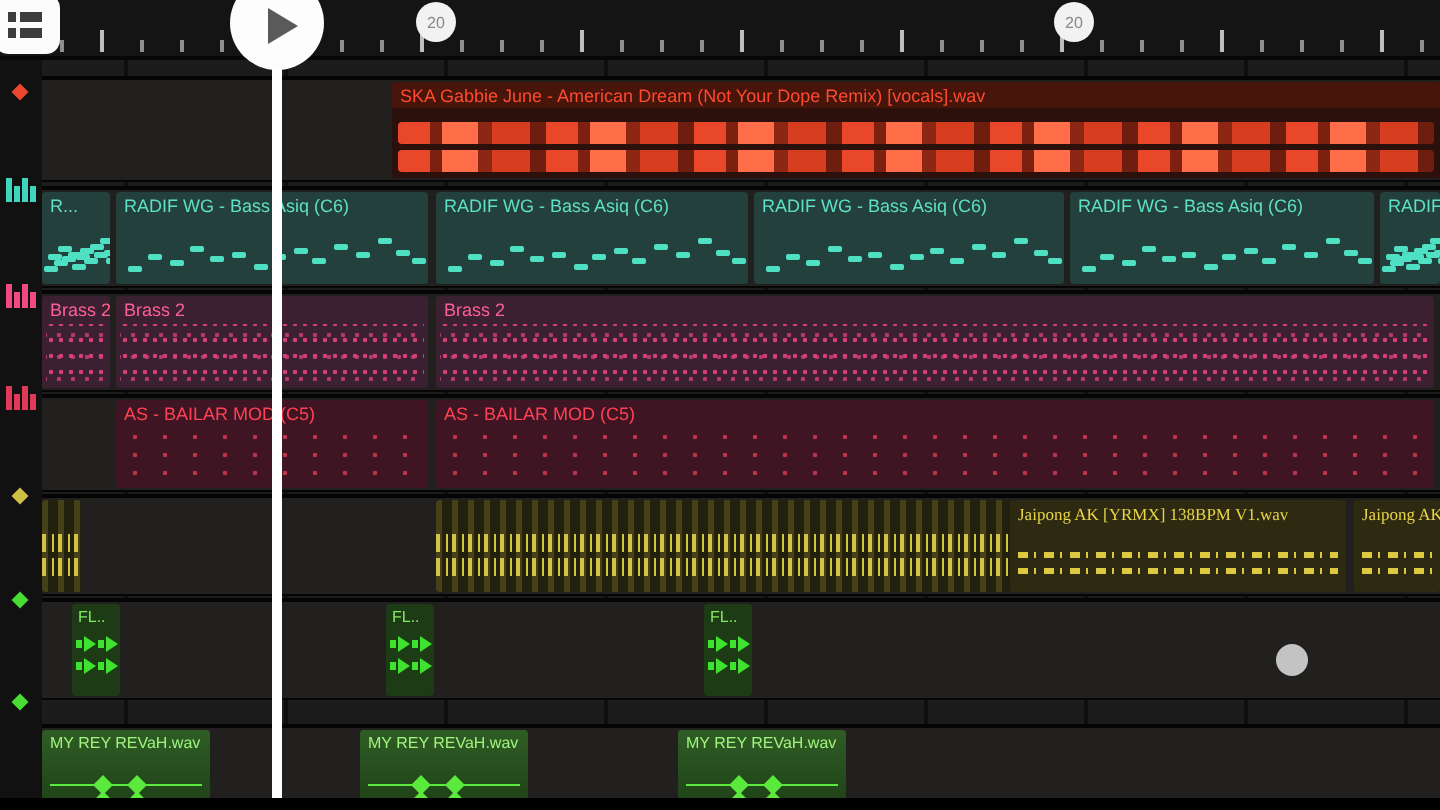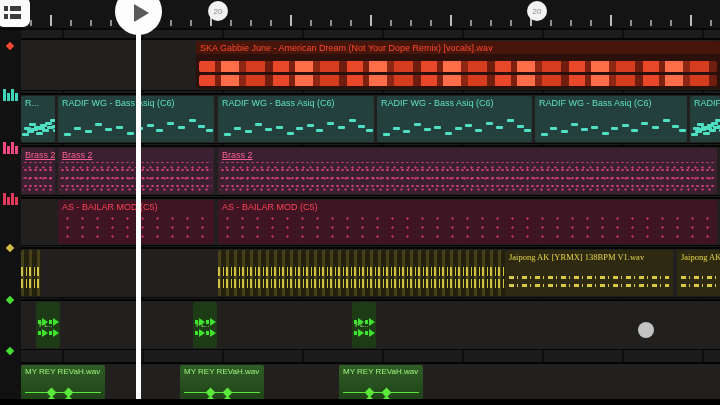--- a/index.html
+++ b/index.html
@@ -69,7 +69,7 @@
 
   
   .midi-pink{background:#3a2030;}
-  .midi-pink .hdr{color:#ff5f94;text-decoration:underline;}
+  .midi-pink .hdr{color:#ff5f94;}
   .midi-pink .pattern{position:absolute;left:2px;right:2px;top:14px;bottom:3px;opacity:.9;
      background-image:radial-gradient(circle,rgba(238,68,128,.95) 1px,transparent 1.3px),
                       radial-gradient(circle,rgba(238,68,128,.75) 1px,transparent 1.3px);

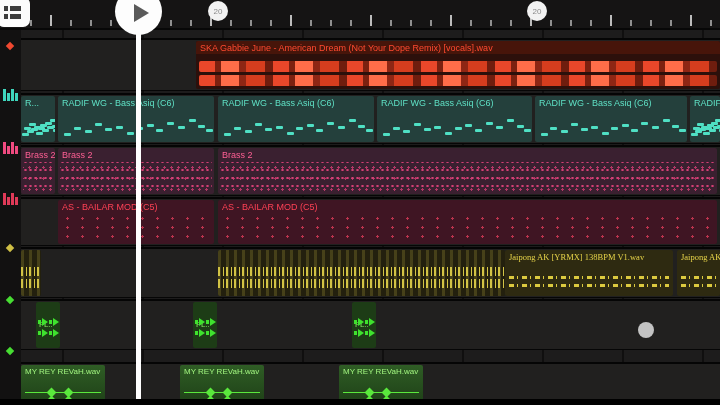--- a/index.html
+++ b/index.html
@@ -99,7 +99,7 @@
 
   
   .green-small{background:#1d3c16;}
-  .green-small .hdr{color:#84ea61;font-size:8px;padding:17px 2px 0 3px;}
+  .green-small .hdr{color:#84ea61;font-size:8px;padding:1px 2px 0 3px;}
   .green-small .ar{display:flex;gap:1px;align-items:center;margin:3px 0 0 2px;}
   .green-small .sq{width:3px;height:4px;background:#3fe22e;}
   .green-small .tri{width:0;height:0;border-left:6px solid #3fe22e;

